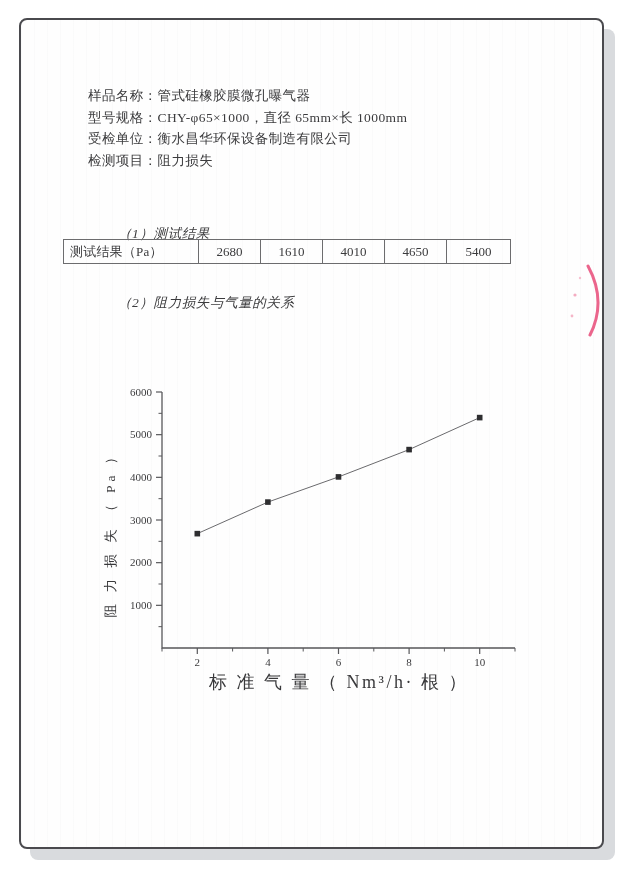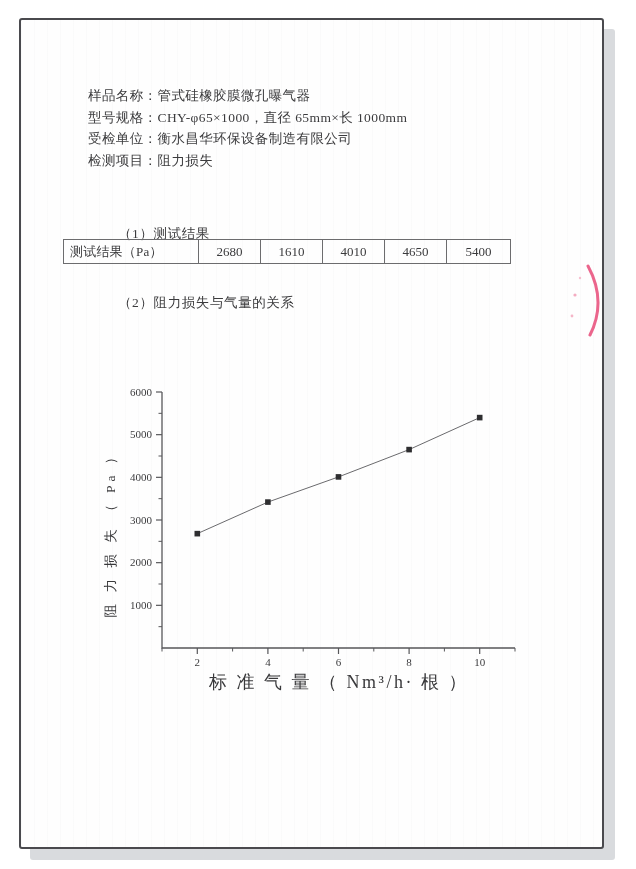--- a/index.html
+++ b/index.html
@@ -11,7 +11,7 @@
     width:585px; height:831px;
     background:#fefefe;
     border:2px solid #4a4a4e;
-    border-radius:3px;
+    border-radius:8px;
     box-shadow:11px 11px 0 0 #d9dbde;
   }
   .page-inner {

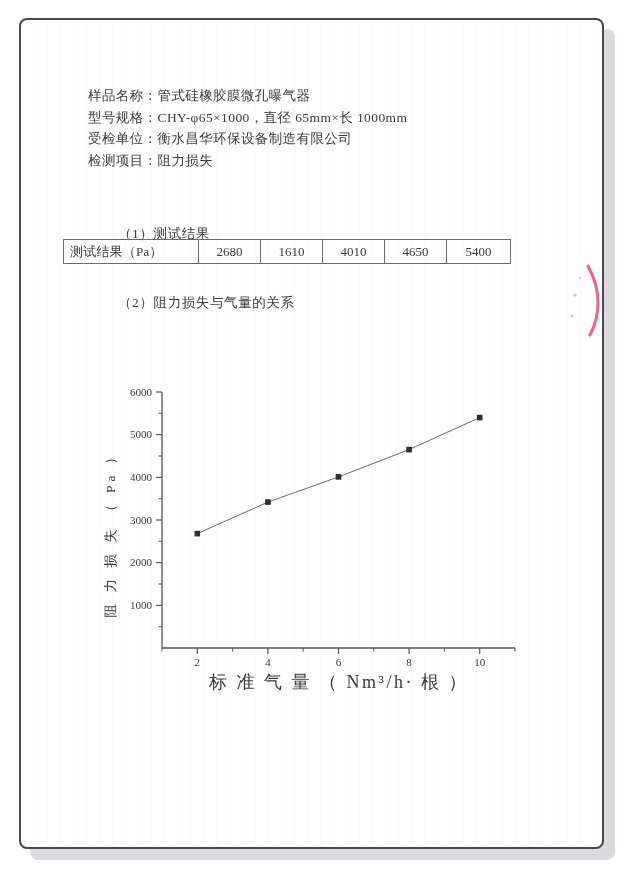--- a/index.html
+++ b/index.html
@@ -24,7 +24,7 @@
   .header-block { position:absolute; left:67px; top:65px; font-size:13.5px; line-height:21.5px; letter-spacing:0.4px; }
   .header-line { white-space:nowrap; }
 
-  .section-heading { position:absolute; font-size:13.5px; letter-spacing:0.6px; white-space:nowrap; }
+  .section-heading { position:absolute; font-size:13.5px; letter-spacing:0.6px; white-space:nowrap;font-style:italic; }
   .heading-1 { left:97px; top:205px; }
   .heading-2 { left:97px; top:274px; }
 

